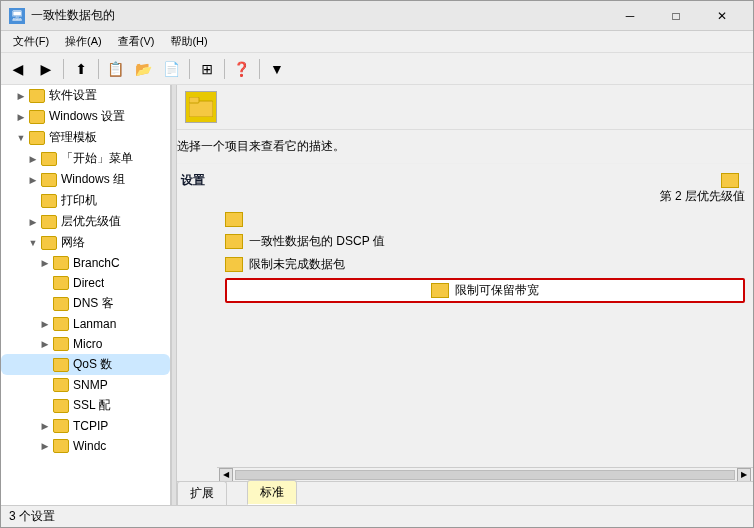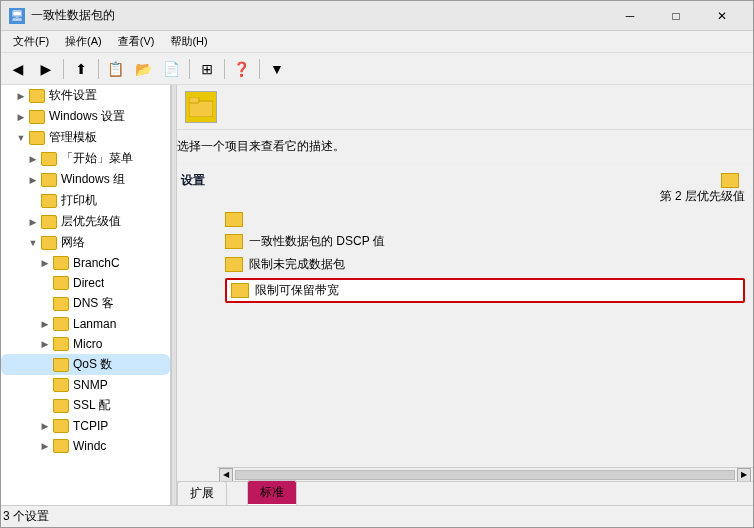--- a/index.html
+++ b/index.html
@@ -512,7 +512,7 @@
                   <span style="width: 18px; height: 15px; background: rgb(245, 200, 66); border: 1px solid rgb(200, 160, 0); margin-right: 6px; flex-shrink: 0; display: inline-block; vertical-align: middle;"></span>
                   <span>限制未完成数据包</span>
                 </div>
-                <div style="display: flex; align-items: center; padding: 2px 4px; cursor: pointer; font-size: 12px; color: rgb(0, 0, 0); border: 2px solid rgb(204, 0, 0); background: rgb(255, 255, 255); margin: 2px 8px; border-radius: 2px;">
+                <div style="display: flex; align-items: center; padding: 2px 4px; cursor: pointer; font-size: 12px; color: rgb(0, 0, 0); border: 2px solid rgb(204, 0, 0); background: rgb(255, 255, 255); margin: 2px 8px; border-radius: 2px; justify-content: center;">
                   <span style="width: 18px; height: 15px; background: rgb(245, 200, 66); border: 1px solid rgb(200, 160, 0); margin-right: 6px; flex-shrink: 0; display: inline-block; vertical-align: middle;"></span>
                   <span>限制可保留带宽</span>
                 </div>

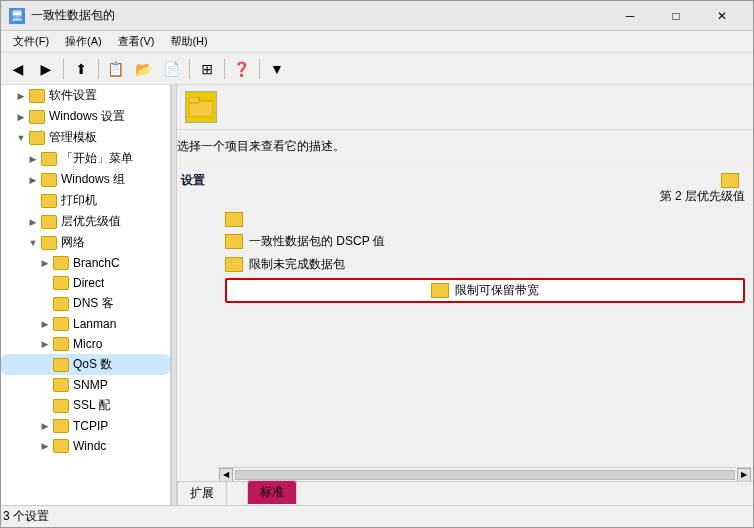--- a/index.html
+++ b/index.html
@@ -251,7 +251,7 @@
       border-radius: 3px 3px 0 0;
     }
     .tab.active {
-      background: #be185d;
+      background: #fef9c3;
       border-bottom: 1px solid #fff;
       z-index: 1;
     }

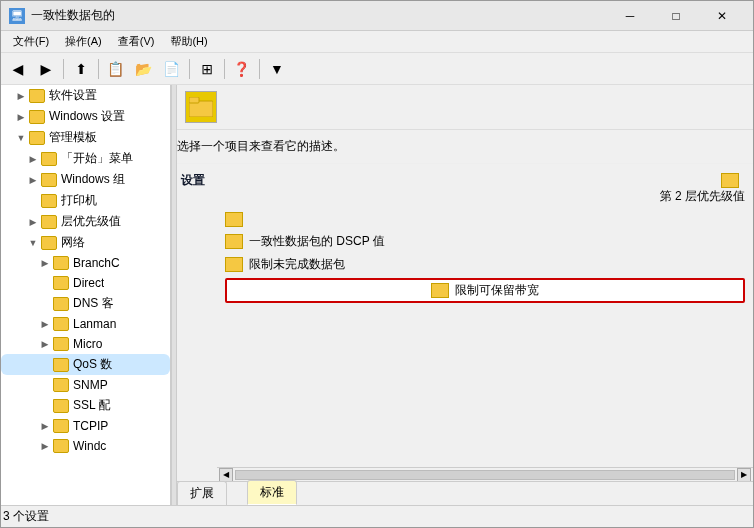--- a/index.html
+++ b/index.html
@@ -261,7 +261,7 @@
       height: 22px;
       display: flex;
       align-items: center;
-      padding: 0 2px;
+      padding: 0 8px;
       background: #f0f0f0;
       border-top: 1px solid #ccc;
       font-size: 12px;

